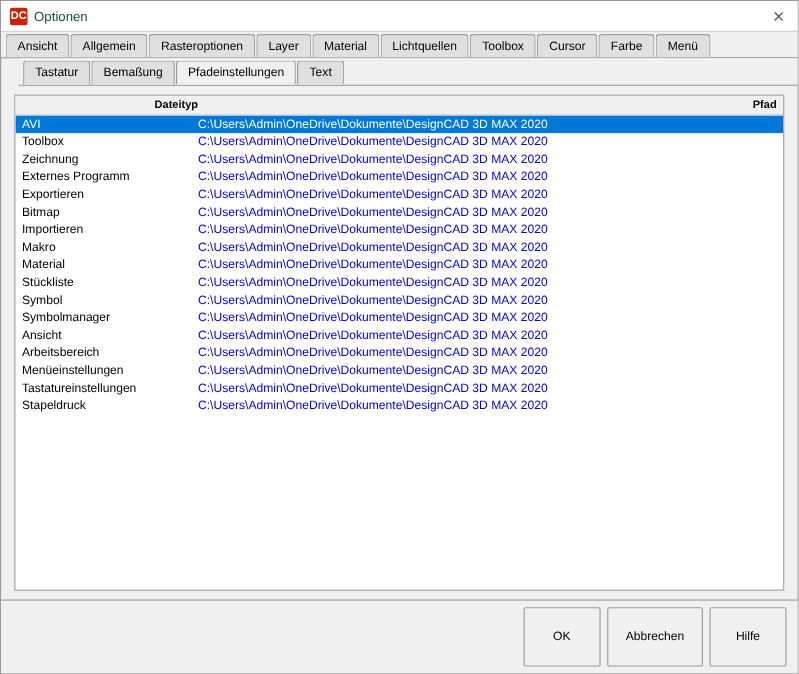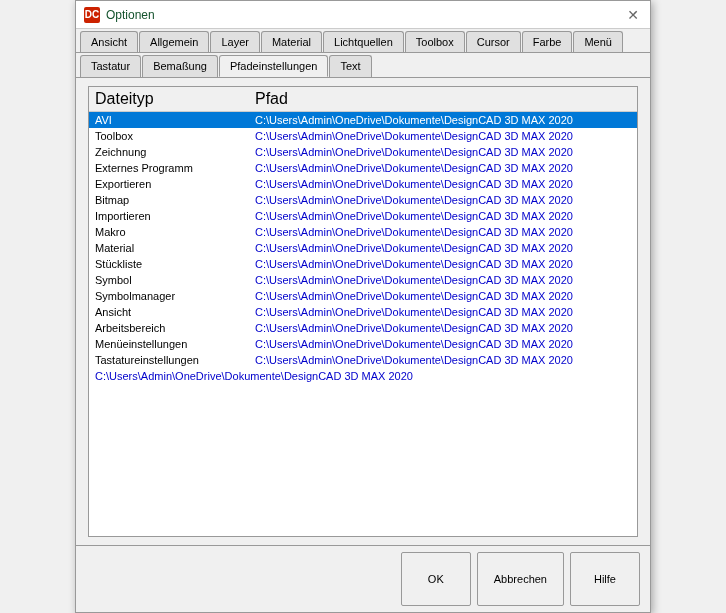--- a/index.html
+++ b/index.html
@@ -13,7 +13,7 @@
       height: 100vh;
     }
     .window {
-      width: 576px;
+      width: 726px;
       height: 613px;
       background: #f0f0f0;
       border: 1px solid #999;

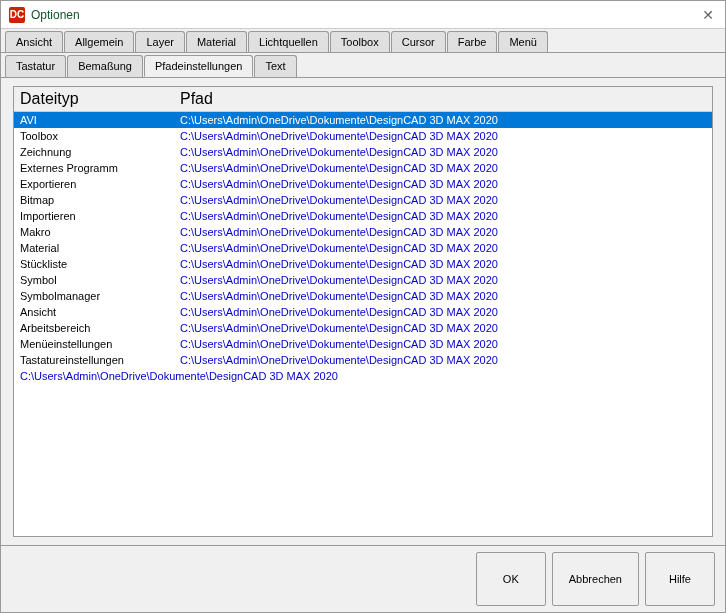--- a/index.html
+++ b/index.html
@@ -202,6 +202,7 @@
   <div class="tabs-row1">
     <div class="tab">Ansicht</div>
     <div class="tab">Allgemein</div>
+    <div class="tab">Rasteroptionen</div>
     <div class="tab">Layer</div>
     <div class="tab">Material</div>
     <div class="tab">Lichtquellen</div>

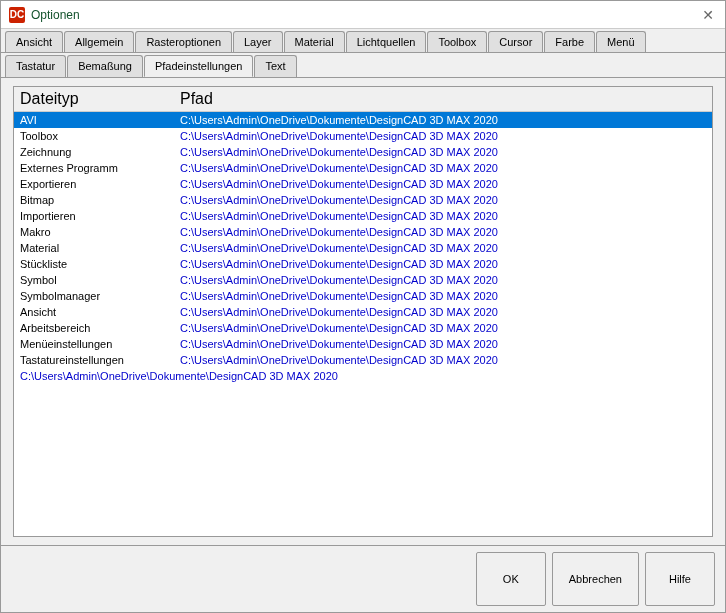--- a/index.html
+++ b/index.html
@@ -90,6 +90,7 @@
     }
     .tabs-row2 {
       border-top: none;
+      margin-left: 16px;
     }
 
     

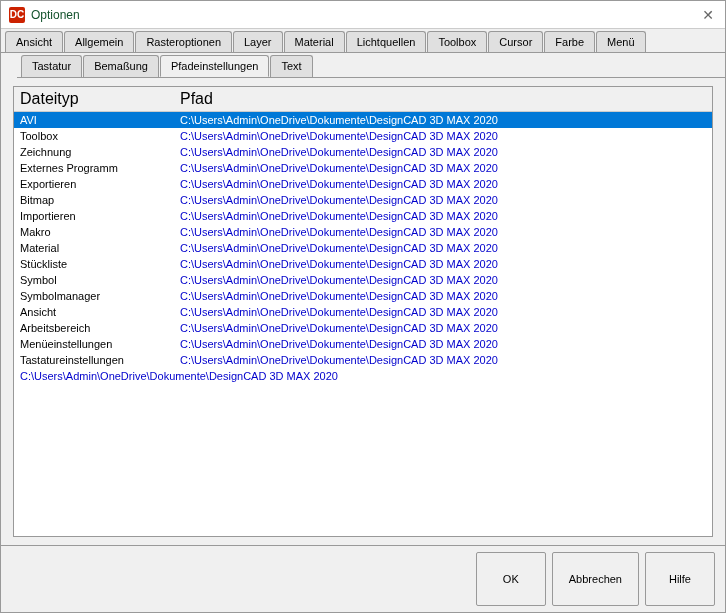--- a/index.html
+++ b/index.html
@@ -117,9 +117,10 @@
       padding: 3px 6px;
     }
     .table-header-cell {
-      font-size: 16px;
+      font-size: 10px;
       color: #000;
-      font-weight: normal;
+      font-weight: bold;
+      text-align: right;
     }
     .table-header-cell.col-type { width: 160px; }
     .table-header-cell.col-path { flex: 1; }

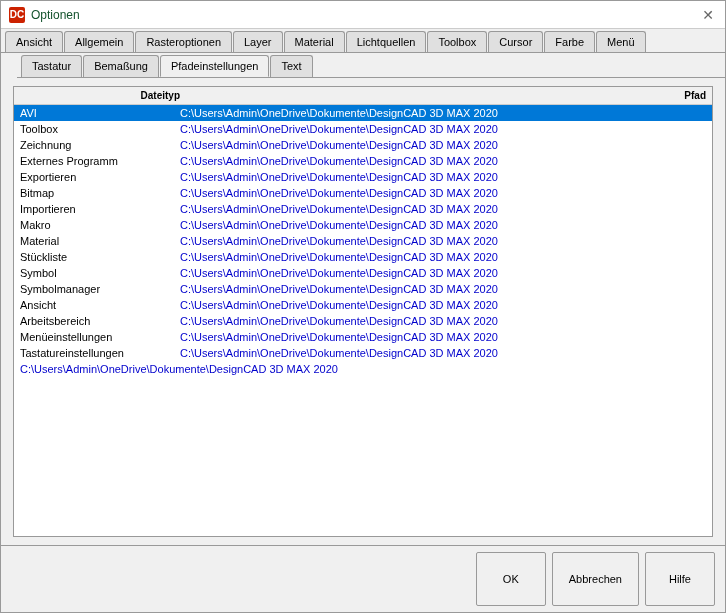--- a/index.html
+++ b/index.html
@@ -295,6 +295,7 @@
             <div class="cell-path">C:\Users\Admin\OneDrive\Dokumente\DesignCAD 3D MAX 2020</div>
           </div>
           <div class="table-row">
+            <div class="cell-type">Stapeldruck</div>
             <div class="cell-path">C:\Users\Admin\OneDrive\Dokumente\DesignCAD 3D MAX 2020</div>
           </div>
         </div>

